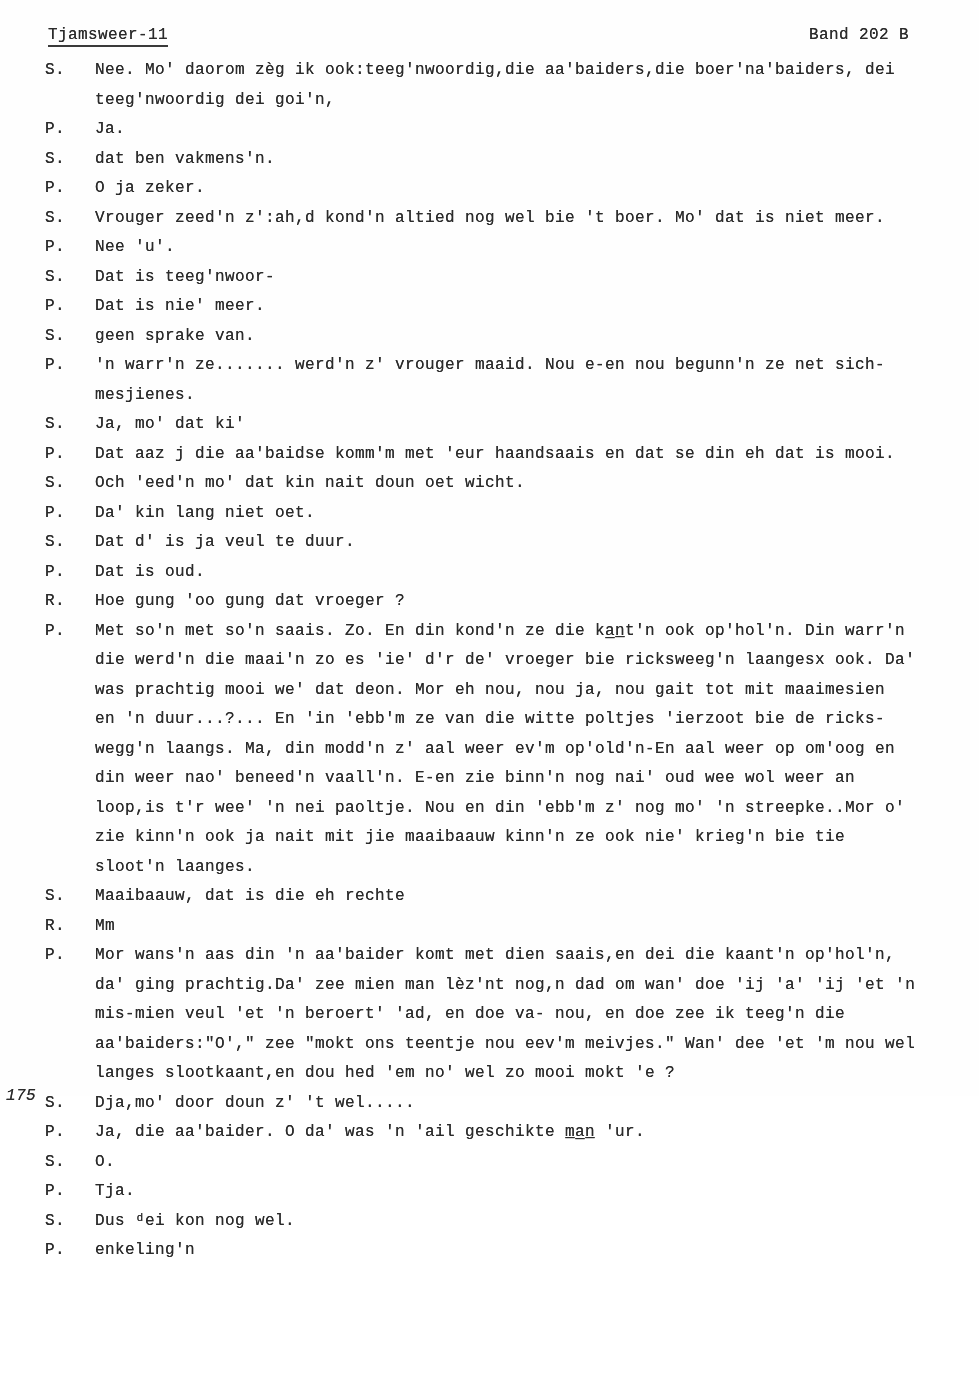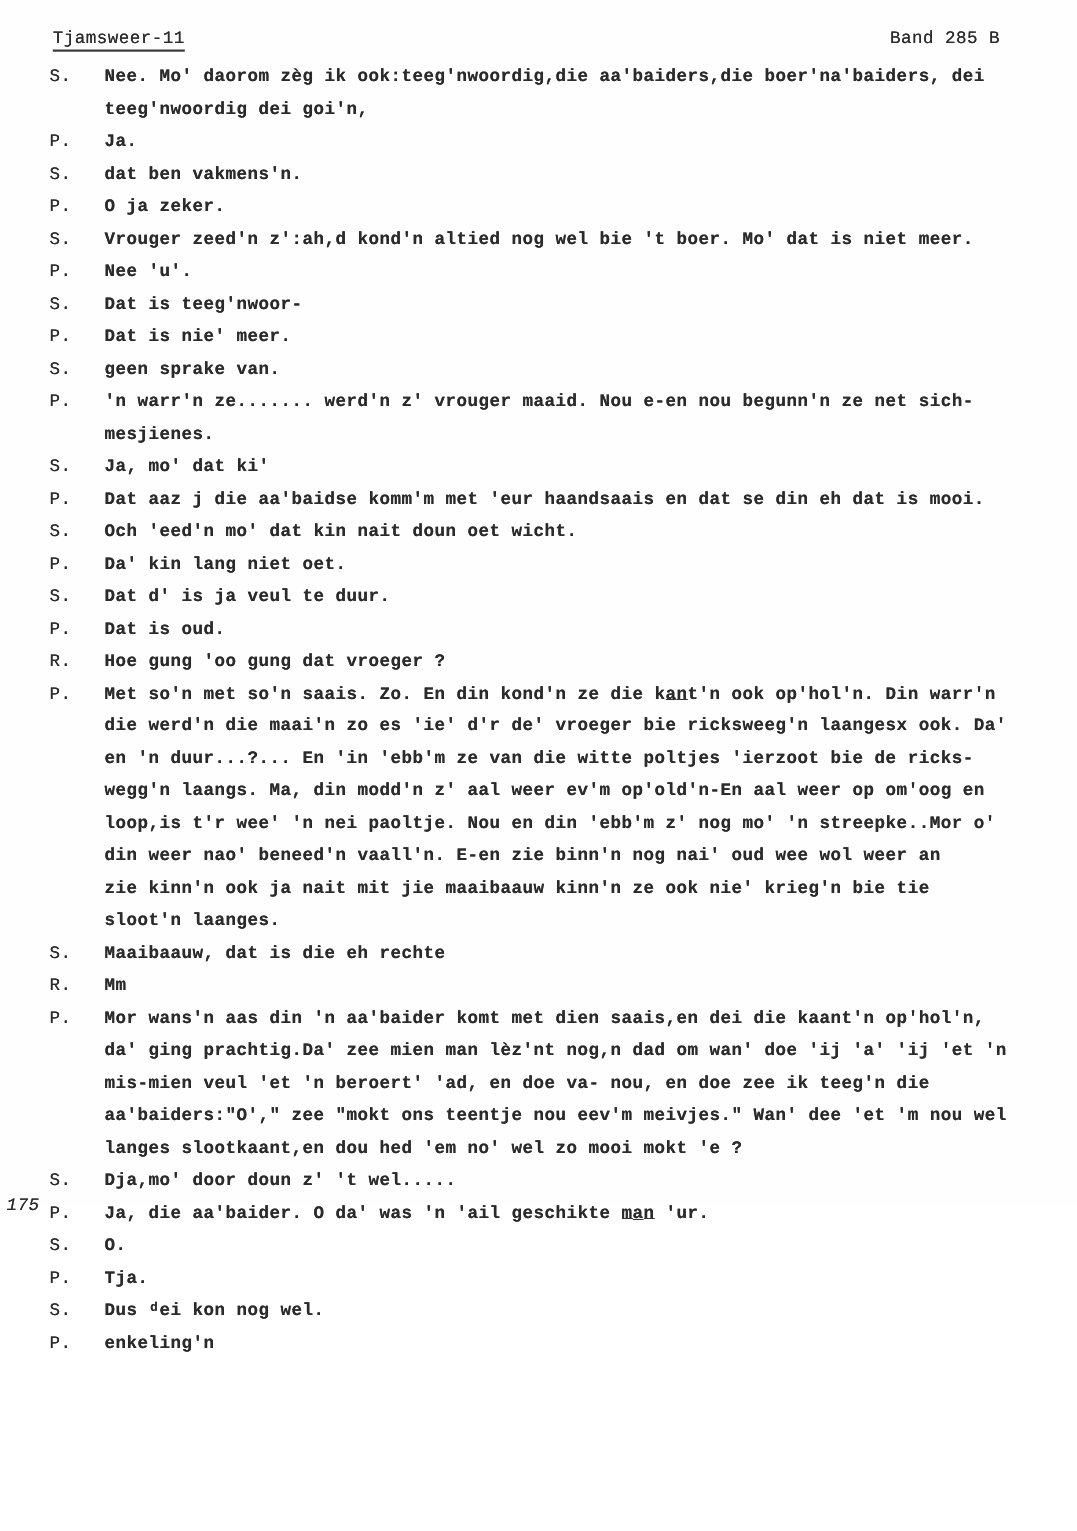--- a/index.html
+++ b/index.html
@@ -80,7 +80,7 @@
 <div class="page">
   <div class="header">
     <span class="doc-title">Tjamsweer-11</span>
-    <span class="band-label">Band 285 B</span>
+    <span class="band-label">Band 202 B</span>
   </div>
   <div class="margin-num">175</div>
   <div class="dialogue" id="dialogue">

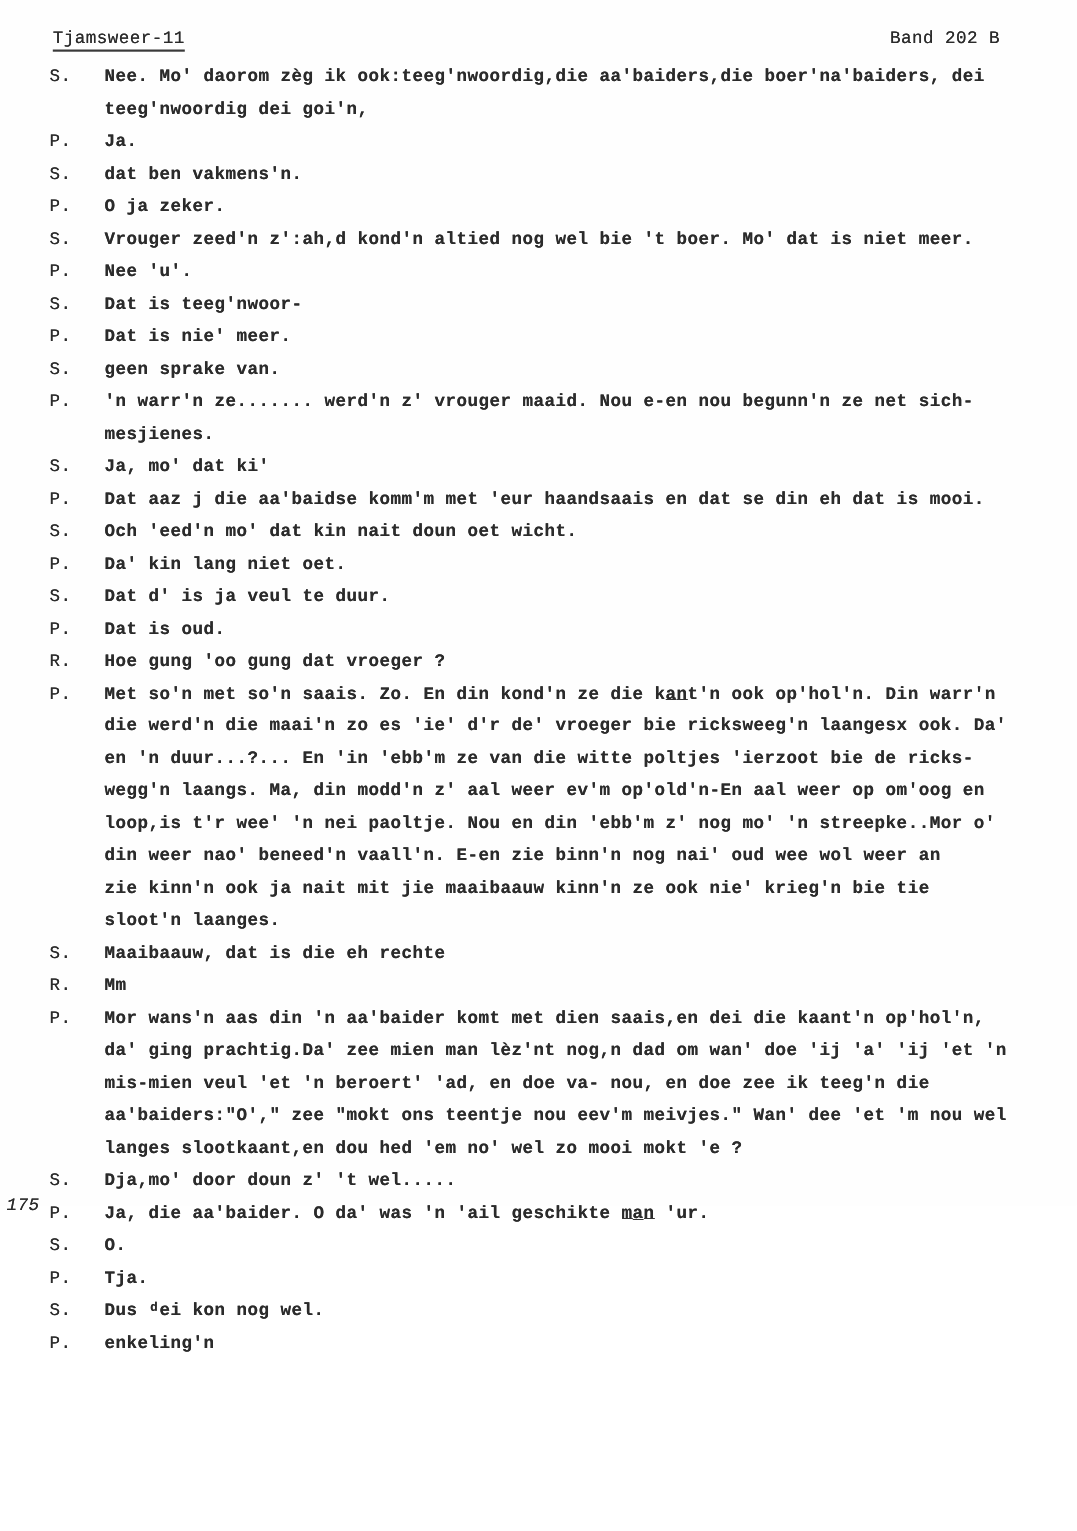--- a/index.html
+++ b/index.html
@@ -55,7 +55,6 @@
   }
   .lines {
     flex: 1;
-    font-weight: bold;
   }
   .line {
     font-size: 16px;

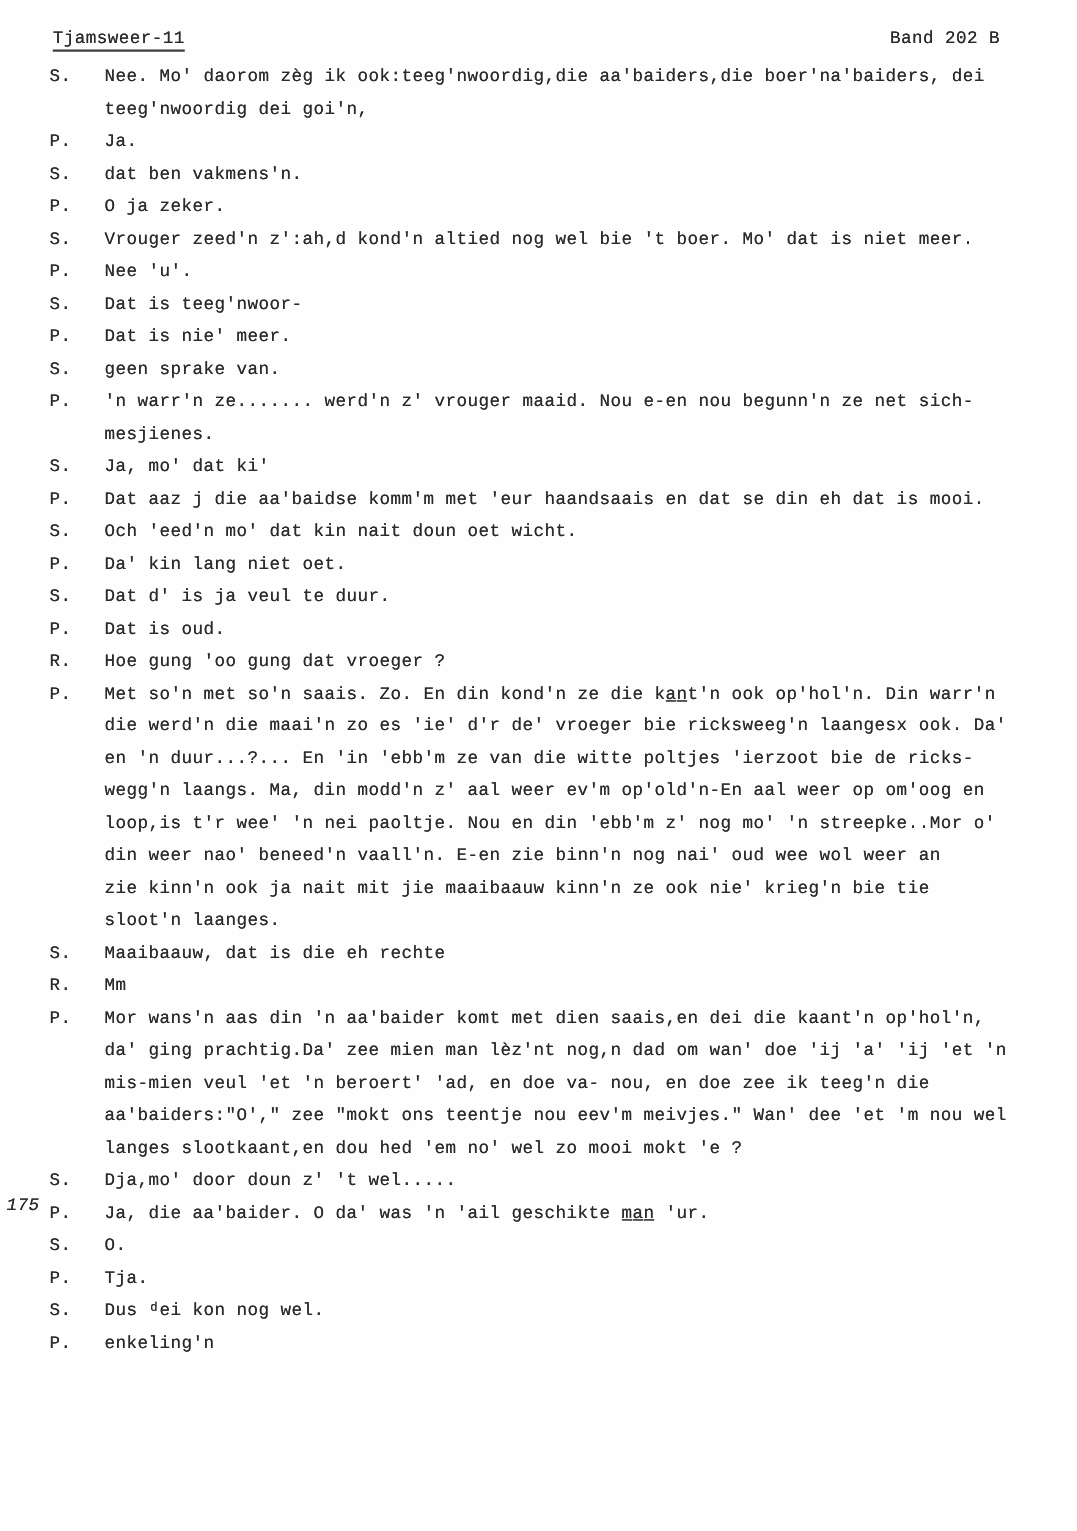--- a/index.html
+++ b/index.html
@@ -192,6 +192,7 @@
         <div class="lines">
           <div class="line">Met so'n met so'n saais. Zo. En din kond'n ze die ka̲n̲t'n ook op'hol'n. Din warr'n</div>
           <div class="line">die werd'n die maai'n zo es 'ie' d'r de' vroeger bie ricksweeg'n laangesx ook. Da'</div>
+          <div class="line">was prachtig mooi we' dat deon. Mor eh nou, nou ja, nou gait tot mit maaimesien</div>
           <div class="line">en 'n duur...?... En 'in 'ebb'm ze van die witte poltjes 'ierzoot bie de ricks-</div>
           <div class="line">wegg'n laangs. Ma, din modd'n z' aal weer ev'm op'old'n-En aal weer op om'oog en</div>
           <div class="line">loop,is t'r wee' 'n nei paoltje. Nou en din 'ebb'm z' nog mo' 'n streepke..Mor o'</div>

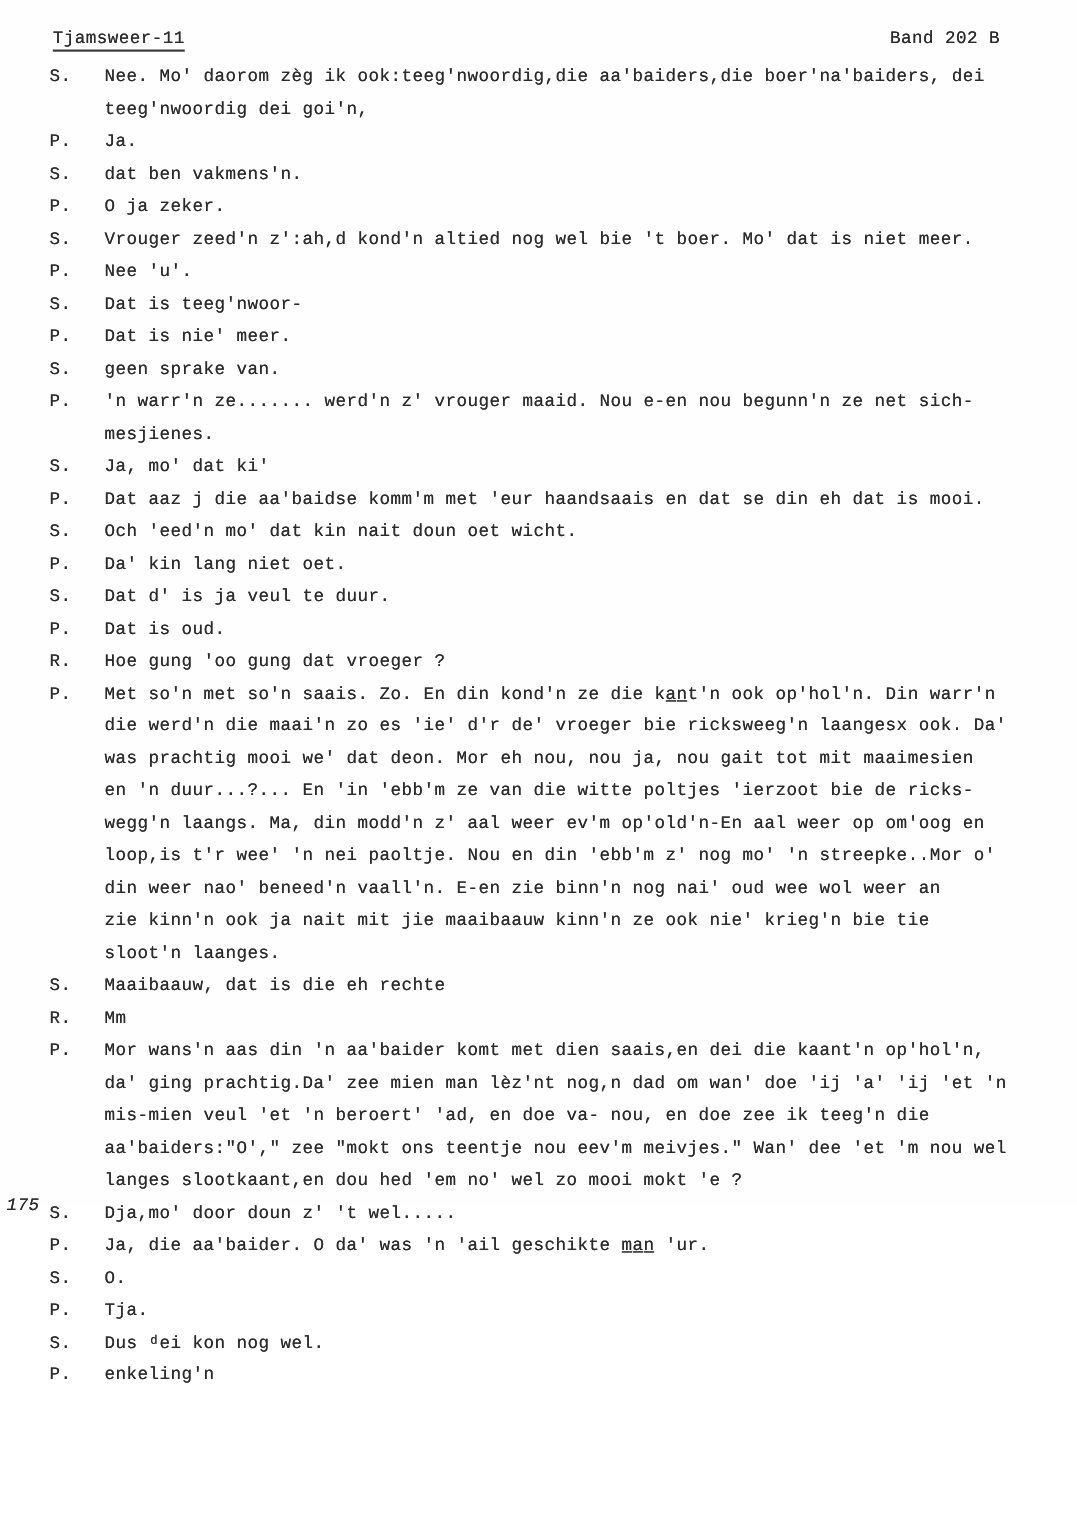--- a/index.html
+++ b/index.html
@@ -195,8 +195,8 @@
           <div class="line">was prachtig mooi we' dat deon. Mor eh nou, nou ja, nou gait tot mit maaimesien</div>
           <div class="line">en 'n duur...?... En 'in 'ebb'm ze van die witte poltjes 'ierzoot bie de ricks-</div>
           <div class="line">wegg'n laangs. Ma, din modd'n z' aal weer ev'm op'old'n-En aal weer op om'oog en</div>
+          <div class="line">din weer nao' beneed'n vaall'n. E-en zie binn'n nog nai' oud wee wol weer an</div>
           <div class="line">loop,is t'r wee' 'n nei paoltje. Nou en din 'ebb'm z' nog mo' 'n streepke..Mor o'</div>
-          <div class="line">din weer nao' beneed'n vaall'n. E-en zie binn'n nog nai' oud wee wol weer an</div>
           <div class="line">zie kinn'n ook ja nait mit jie maaibaauw kinn'n ze ook nie' krieg'n bie tie</div>
           <div class="line">sloot'n laanges.</div>
         </div>

